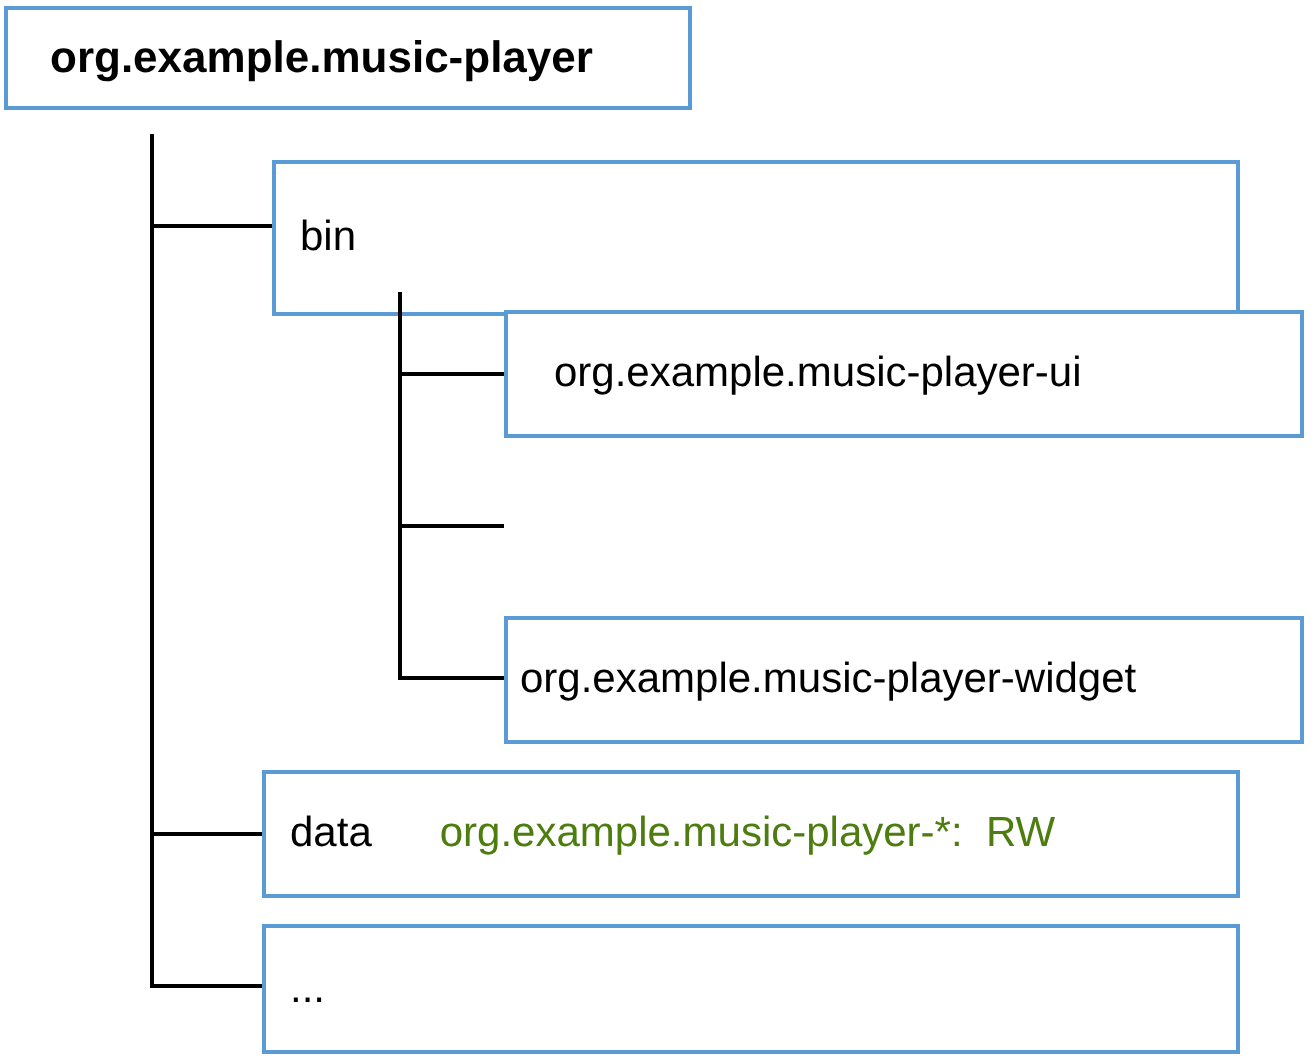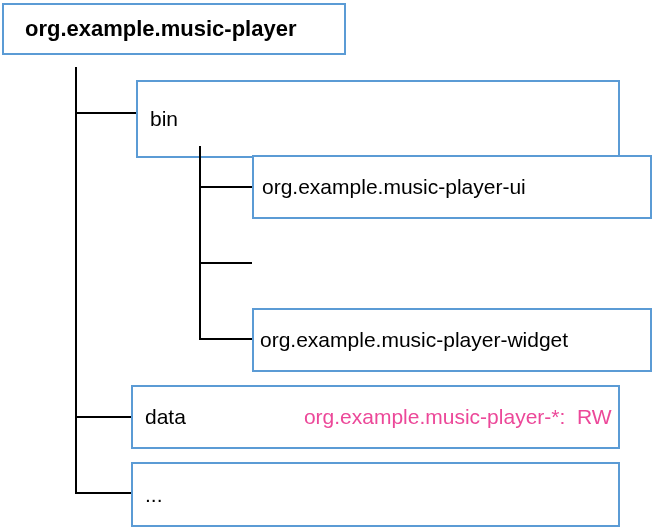--- a/index.html
+++ b/index.html
@@ -34,7 +34,7 @@
   
   .node-root    { left: 2px;   top: 3px;   width: 344px; height: 52px; font-weight: bold; font-size: 22px; padding-left: 21px; }
   .node-bin     { left: 136px; top: 80px;  width: 484px; height: 78px; padding-left: 12px; }
-  .node-ui      { left: 252px; top: 155px; width: 400px; height: 64px; padding-left: 8px; }
+  .node-ui      { left: 252px; top: 155px; width: 400px; height: 64px; padding-left: 23px; }
   .node-service { left: 252px; top: 232px; width: 400px; height: 63px; padding-left: 12px; }
   .node-widget  { left: 252px; top: 308px; width: 400px; height: 64px; padding-left: 6px; }
   .node-data    { left: 131px; top: 385px; width: 489px; height: 64px; padding-left: 12px; gap: 48px; }

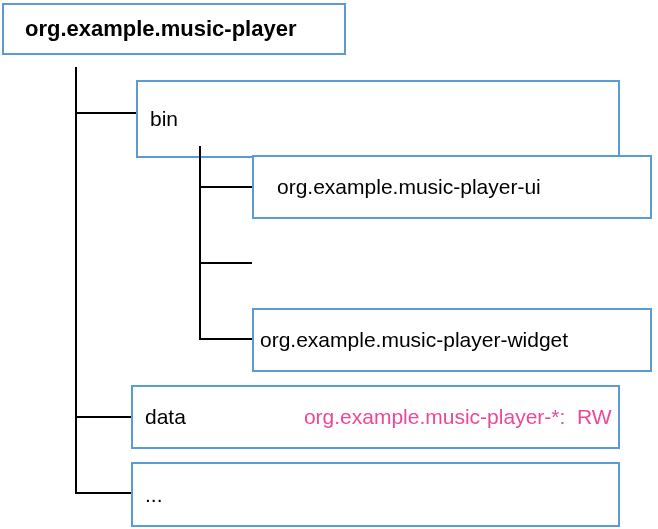--- a/index.html
+++ b/index.html
@@ -37,7 +37,7 @@
   .node-ui      { left: 252px; top: 155px; width: 400px; height: 64px; padding-left: 23px; }
   .node-service { left: 252px; top: 232px; width: 400px; height: 63px; padding-left: 12px; }
   .node-widget  { left: 252px; top: 308px; width: 400px; height: 64px; padding-left: 6px; }
-  .node-data    { left: 131px; top: 385px; width: 489px; height: 64px; padding-left: 12px; gap: 48px; }
+  .node-data    { left: 131px; top: 385px; width: 489px; height: 64px; padding-left: 12px; }
   .node-etc     { left: 131px; top: 462px; width: 489px; height: 65px; padding-left: 12px; }
 
   .annotation {

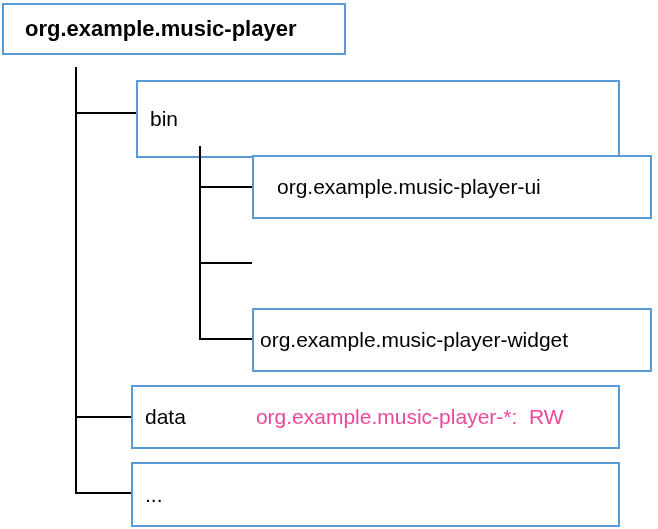--- a/index.html
+++ b/index.html
@@ -41,8 +41,8 @@
   .node-etc     { left: 131px; top: 462px; width: 489px; height: 65px; padding-left: 12px; }
 
   .annotation {
-    color: #ec4899;
-    margin-left: 70px;
+    color: #4d7c0f;
+    margin-left: 34px;
     white-space: pre;
   }
 

